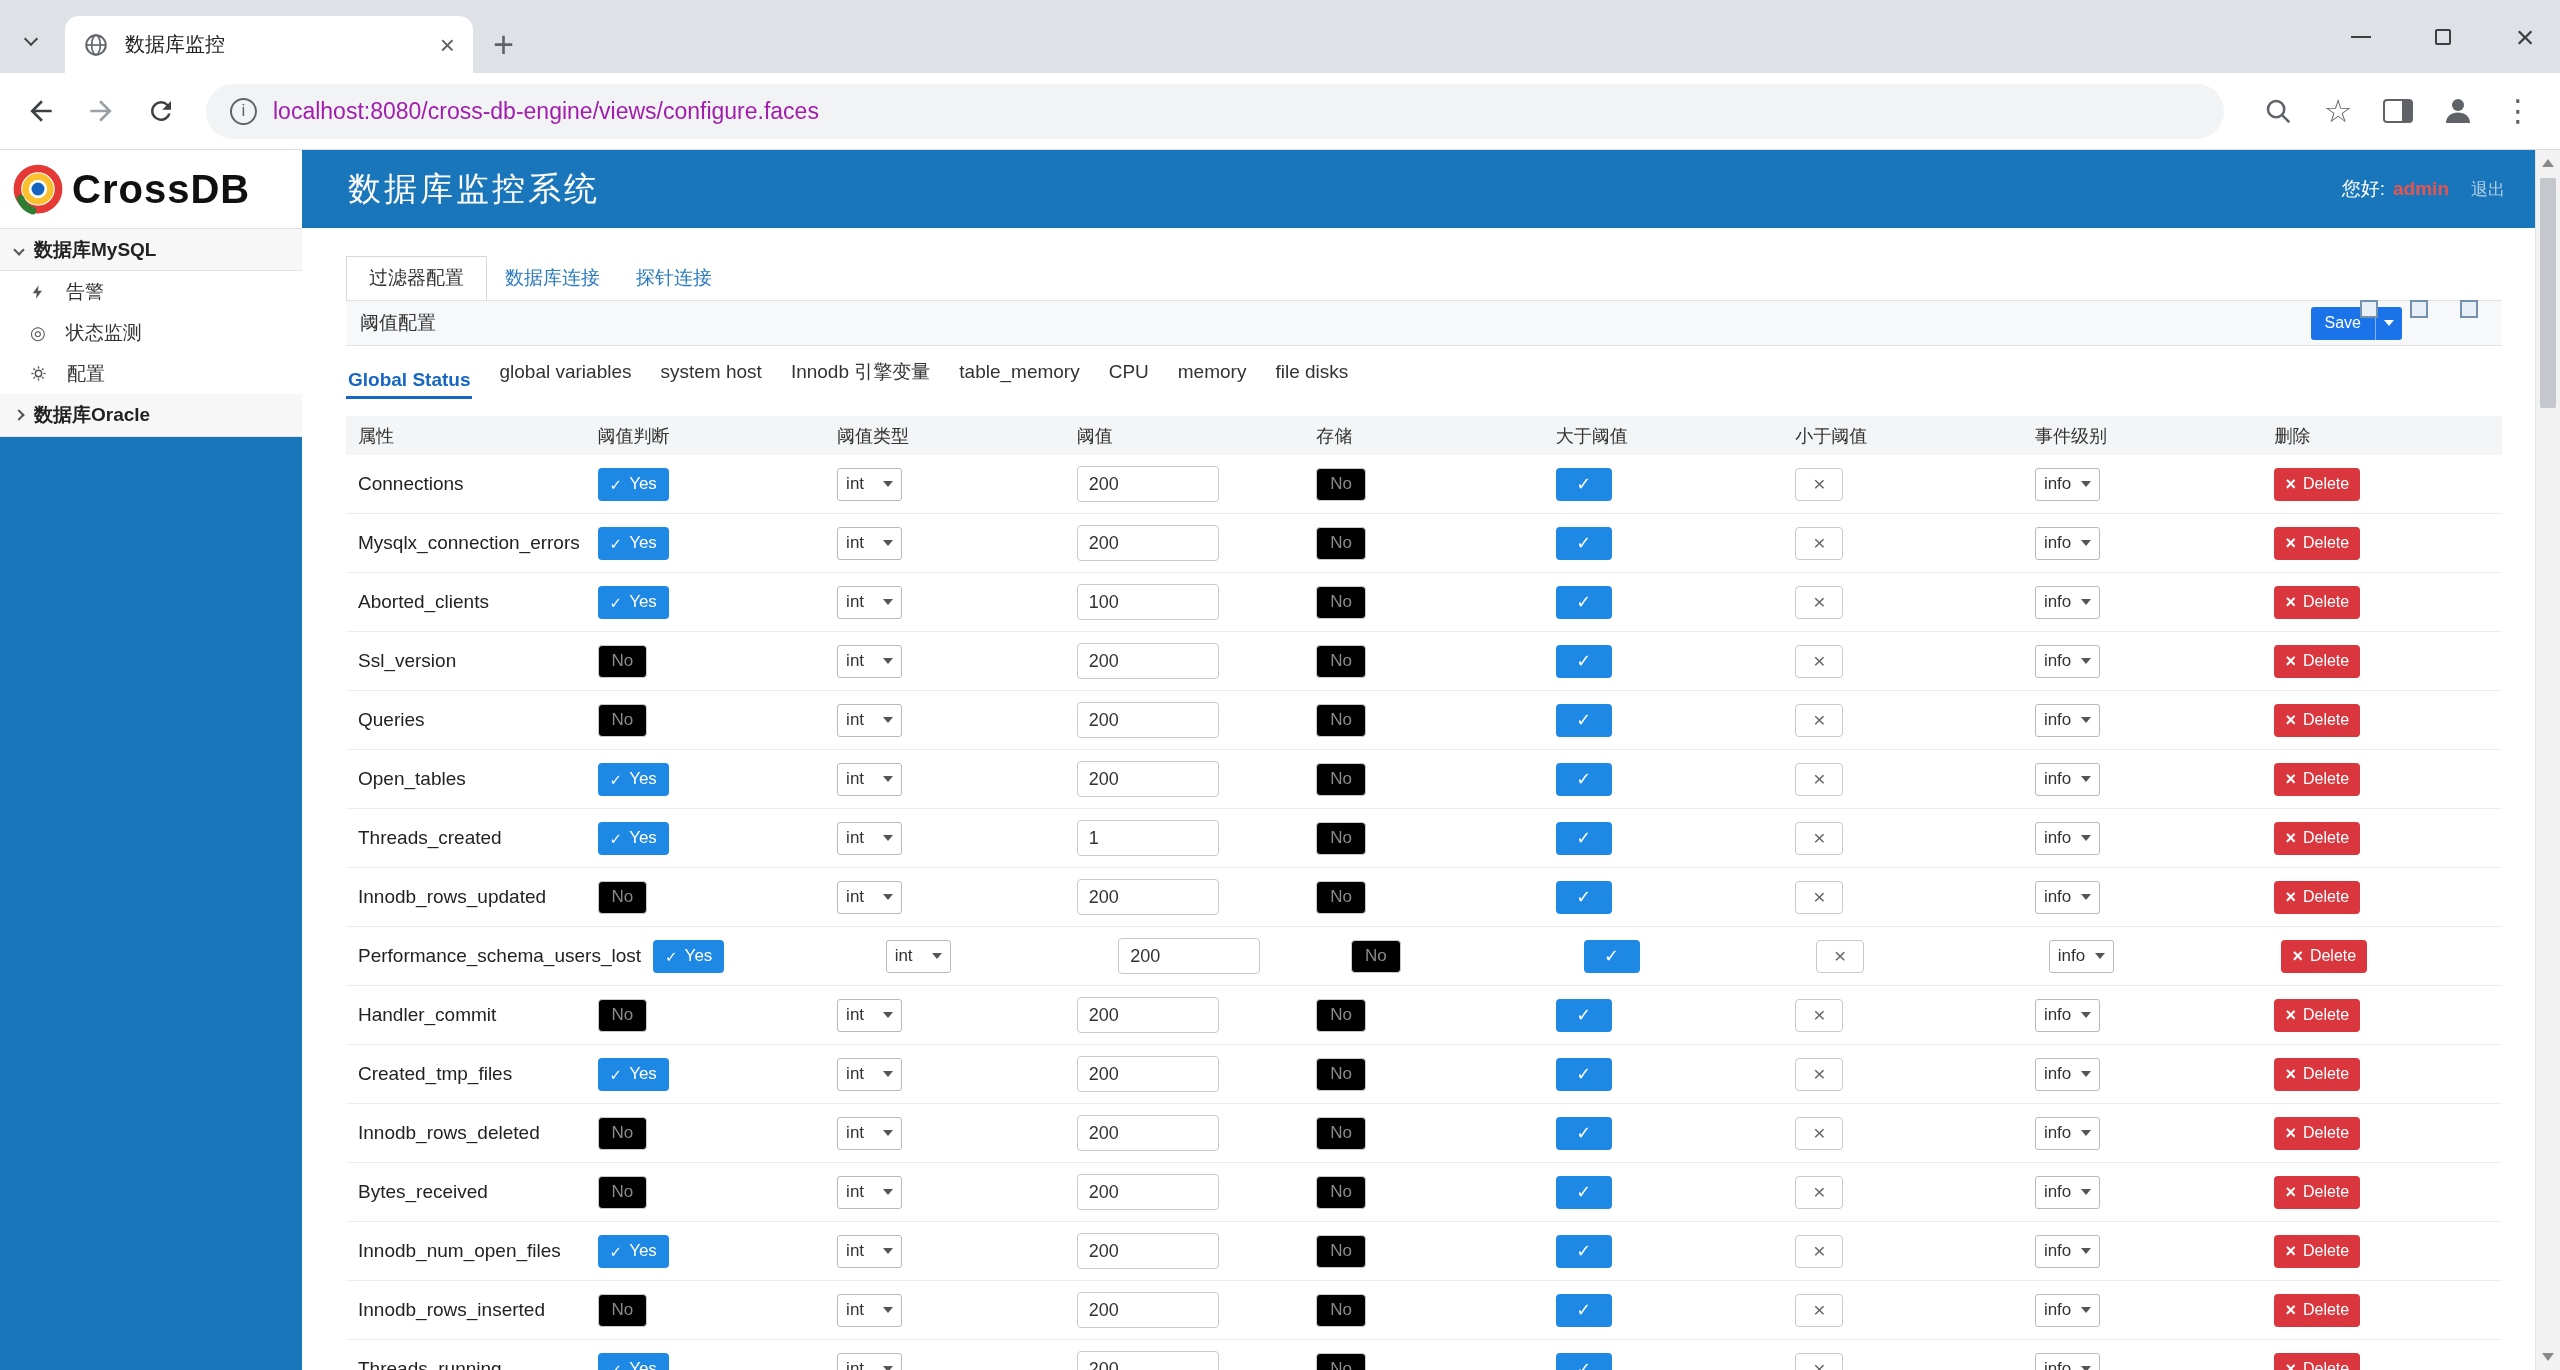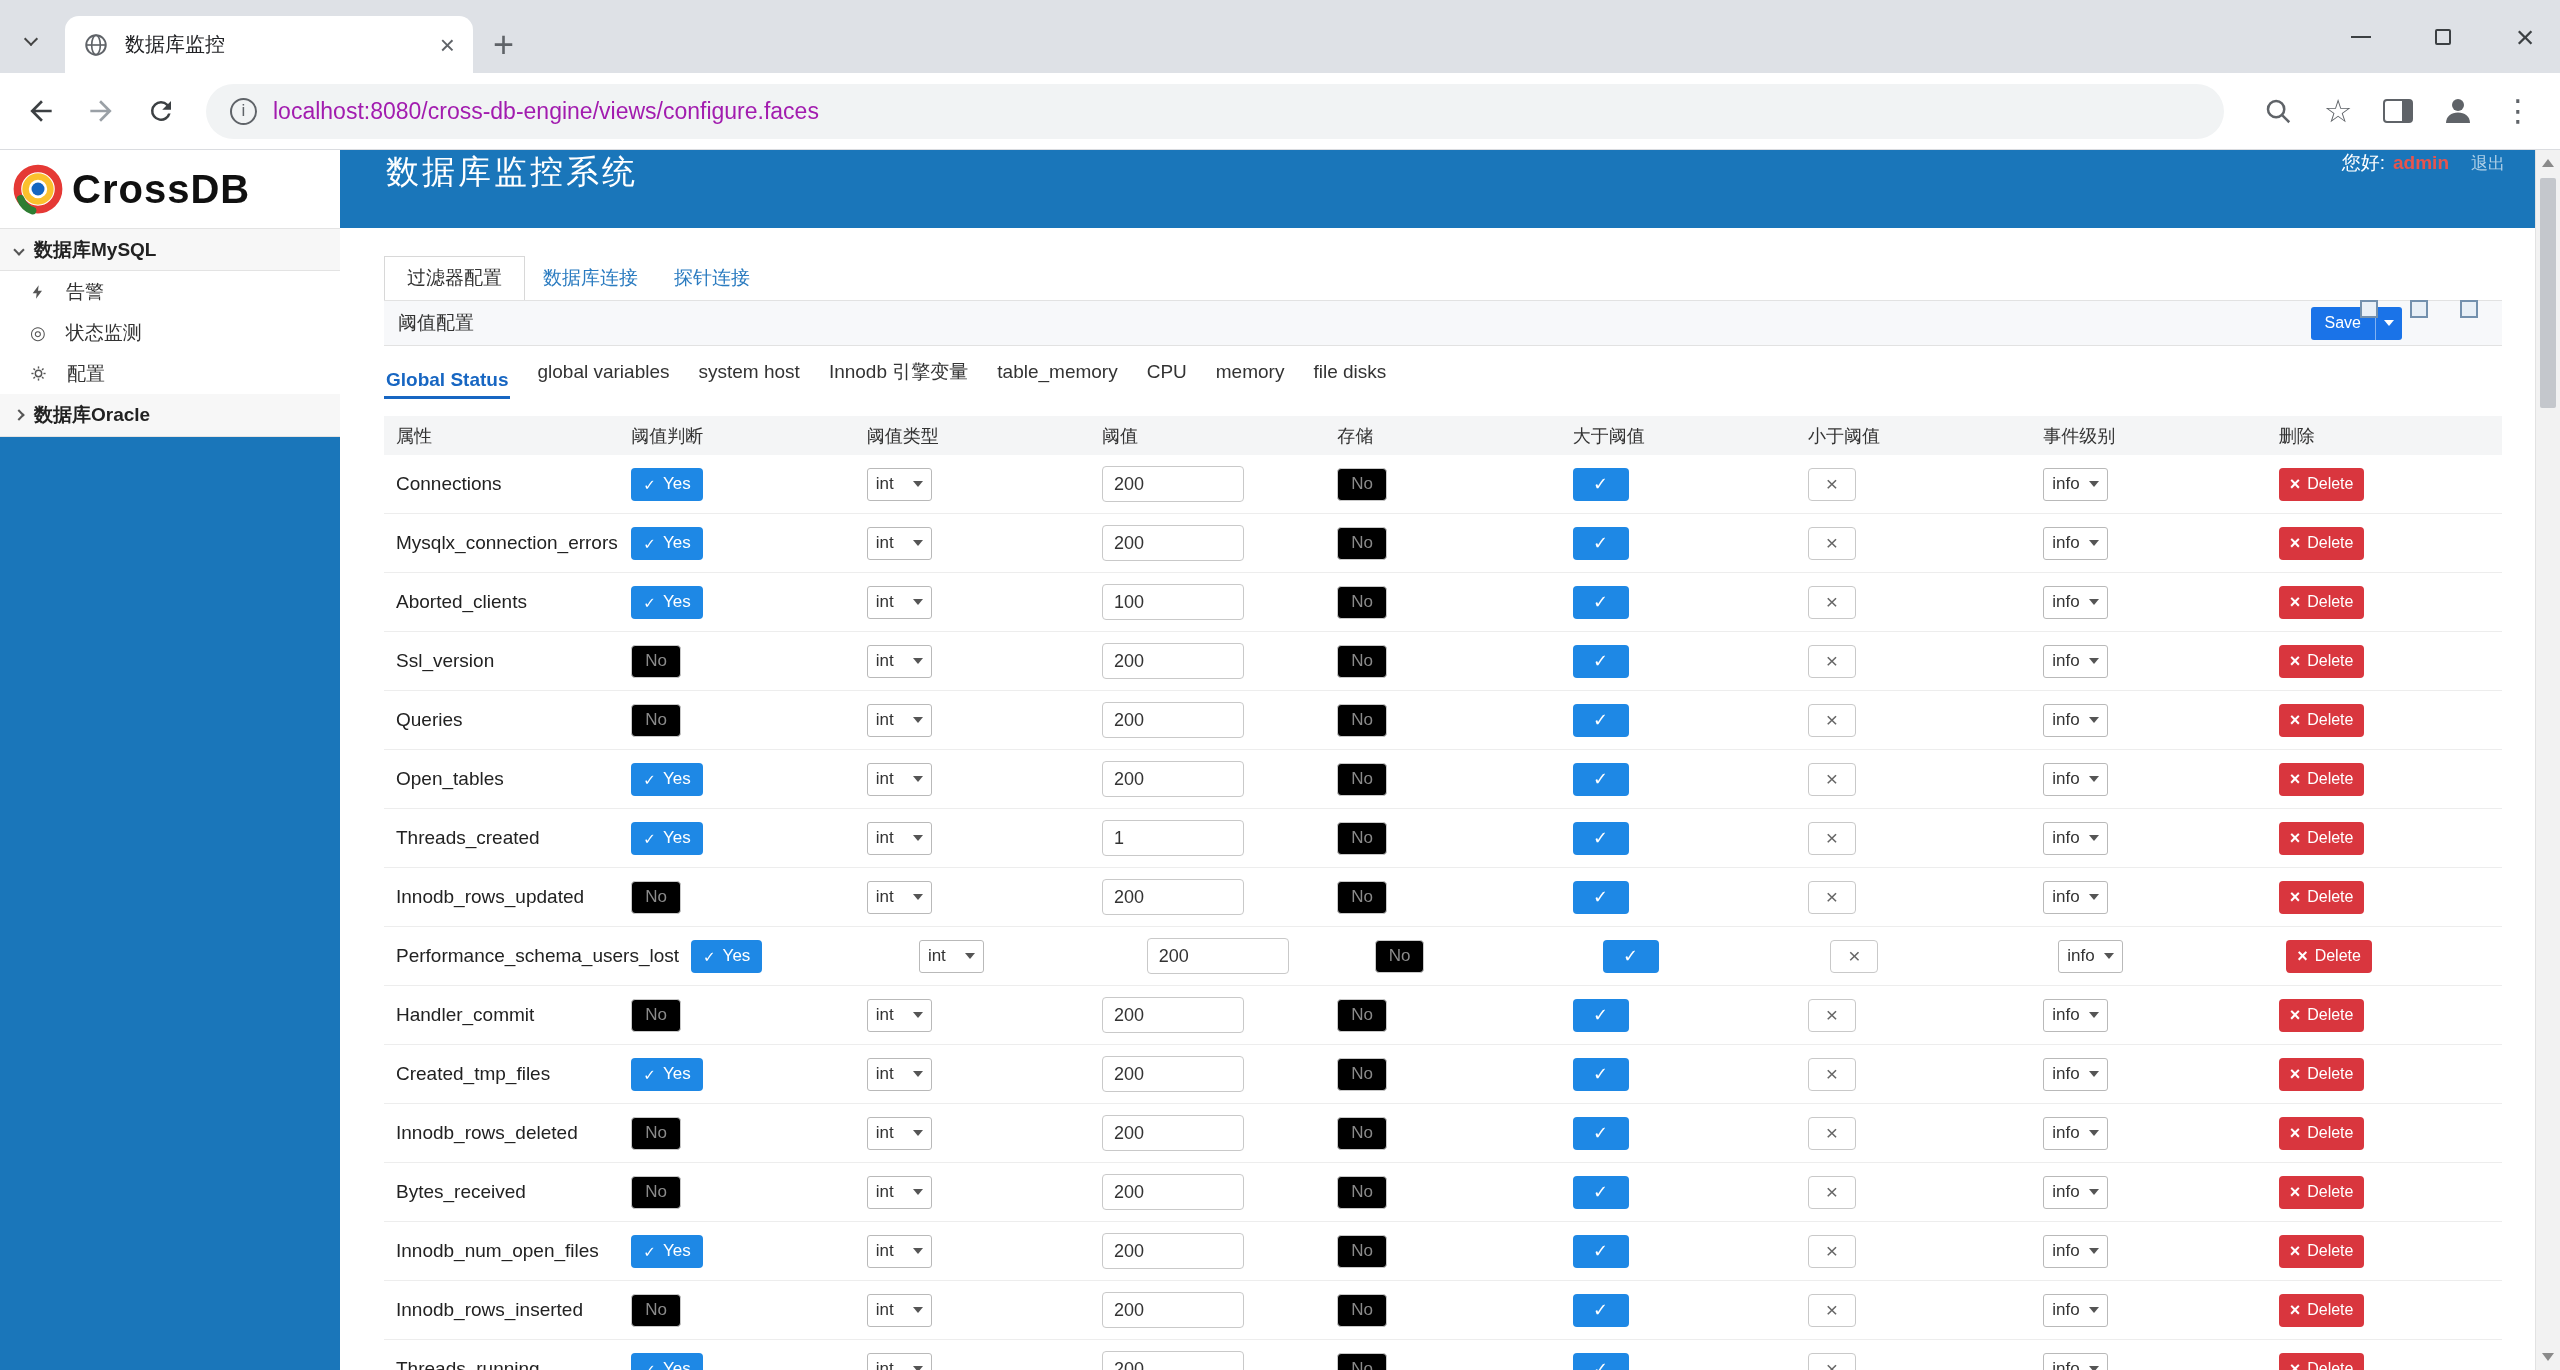--- a/index.html
+++ b/index.html
@@ -37,7 +37,7 @@
   
   .app { display: flex; height: 1220px; position: relative; background: #fff; }
 
-  .sidebar { width: 340px; flex: none; display: flex; flex-direction: column; background: #fff; }
+  .sidebar { width: 302px; flex: none; display: flex; flex-direction: column; background: #fff; }
   .logo-row { height: 78px; display: flex; align-items: center; padding-left: 12px; }
   .logo-text { font-size: 40px; font-weight: bold; color: #101010; margin-left: 8px; letter-spacing: 1px; }
   .nav-group-header { height: 43px; background: #f7f7f7; border-bottom: 1px solid #e3e3e3; display: flex; align-items: center; padding-left: 15px; gap: 11px; font-size: 19px; font-weight: bold; color: #222; }

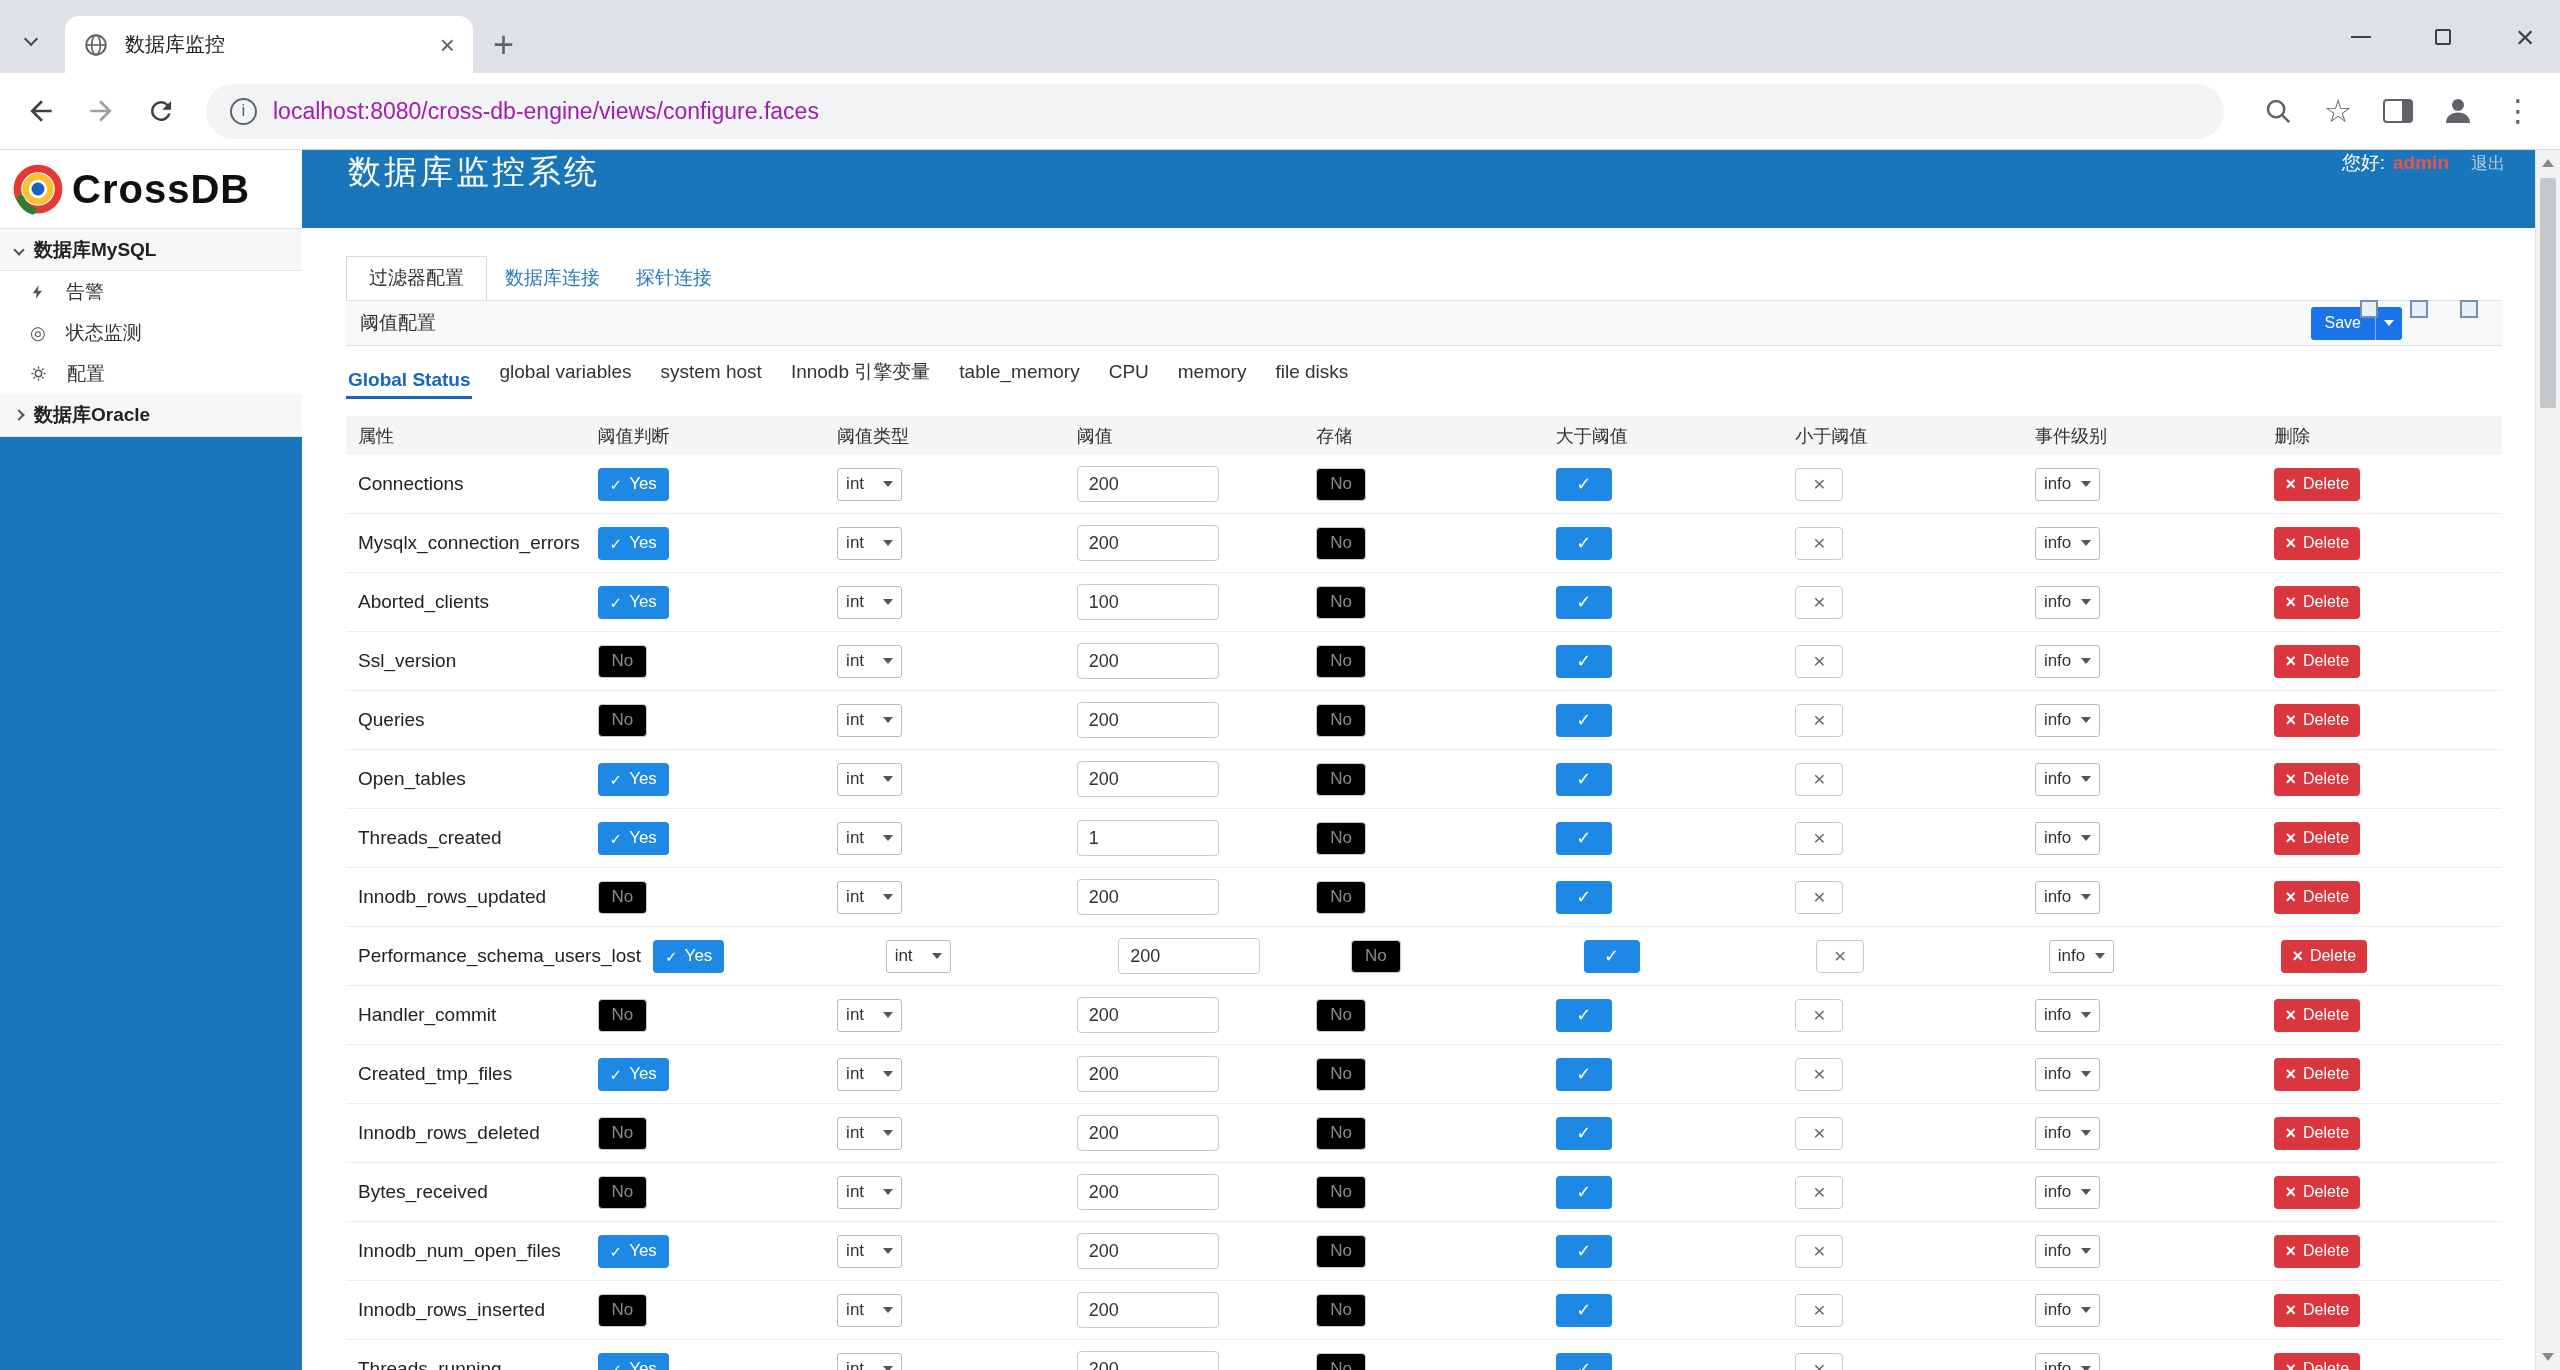--- a/index.html
+++ b/index.html
@@ -48,7 +48,7 @@
   .sidebar-fill { flex: 1; background: #1a76ba; }
 
   .main { flex: 1; display: flex; flex-direction: column; margin-right: 25px; }
-  .app-header { height: 78px; background: #1a76ba; display: flex; align-items: flex-start; justify-content: space-between; padding: 0 30px 0 46px; flex: none; }
+  .app-header { height: 78px; background: #1a76ba; display: flex; align-items: center; justify-content: space-between; padding: 0 30px 0 46px; flex: none; }
   .app-title { font-size: 33px; color: #fff; letter-spacing: 3px; }
   .header-right { display: flex; align-items: center; gap: 8px; font-size: 19px; color: #fff; }
   .admin { color: #e8544d; font-weight: bold; }

